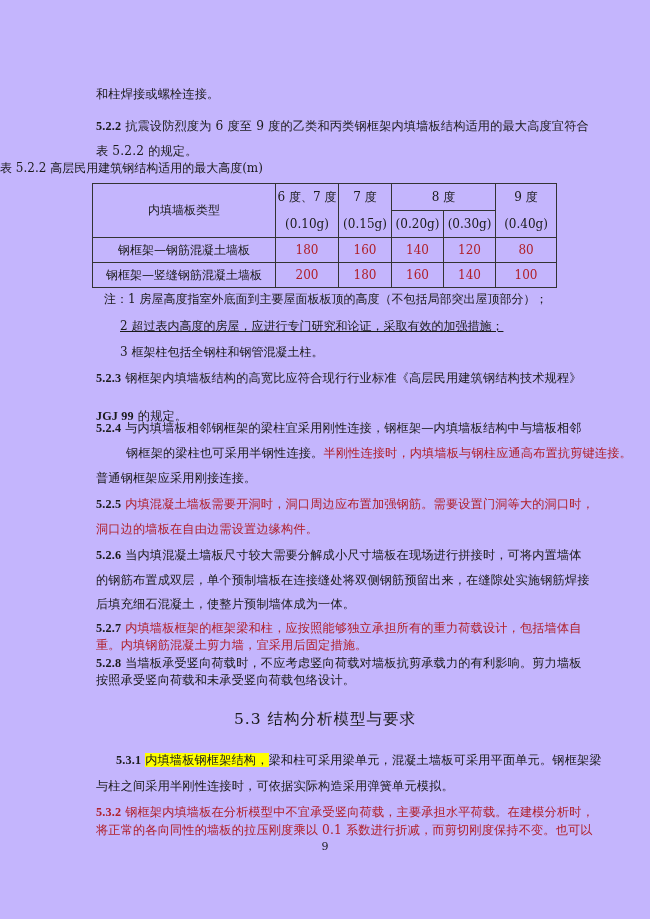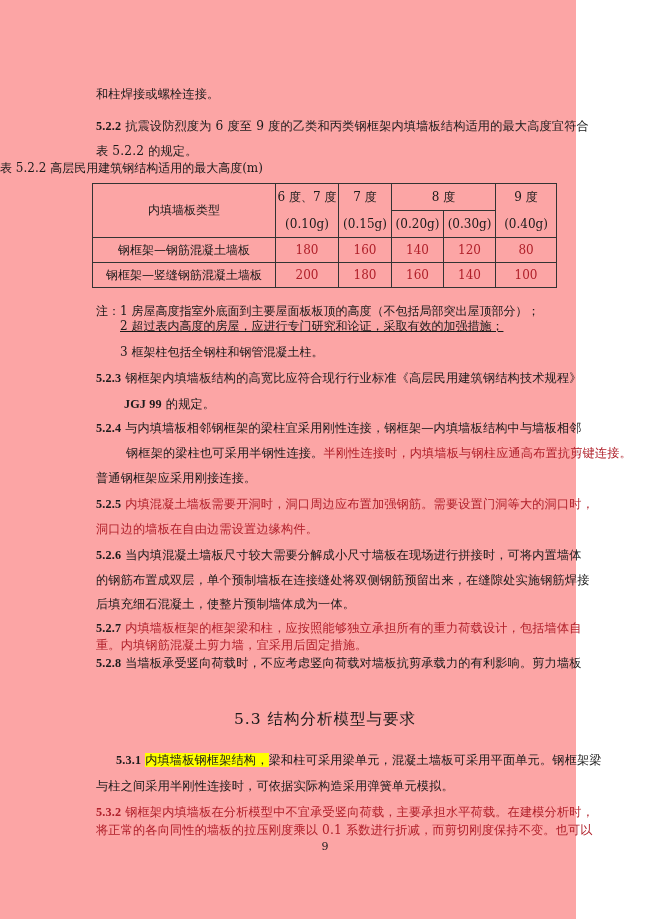--- a/index.html
+++ b/index.html
@@ -8,7 +8,7 @@
     font-family: "DejaVu Serif", "Liberation Serif", serif;
     color: #1a1a1a;
   }
-  .page { position: absolute; left: 0; top: 0; width: 576px; height: 919px; background: #fca5a5; }
+  .page { position: absolute; left: 0; top: 0; width: 650px; height: 919px; background: #c4b5fd; }
   .line { position: absolute; left: 96px; white-space: nowrap; font-size: 12.2px; line-height: 16px; letter-spacing: 0.15px; }
   .bold { font-weight: bold; font-family: "Liberation Serif", serif; }
   .red { color: #b0202a; }

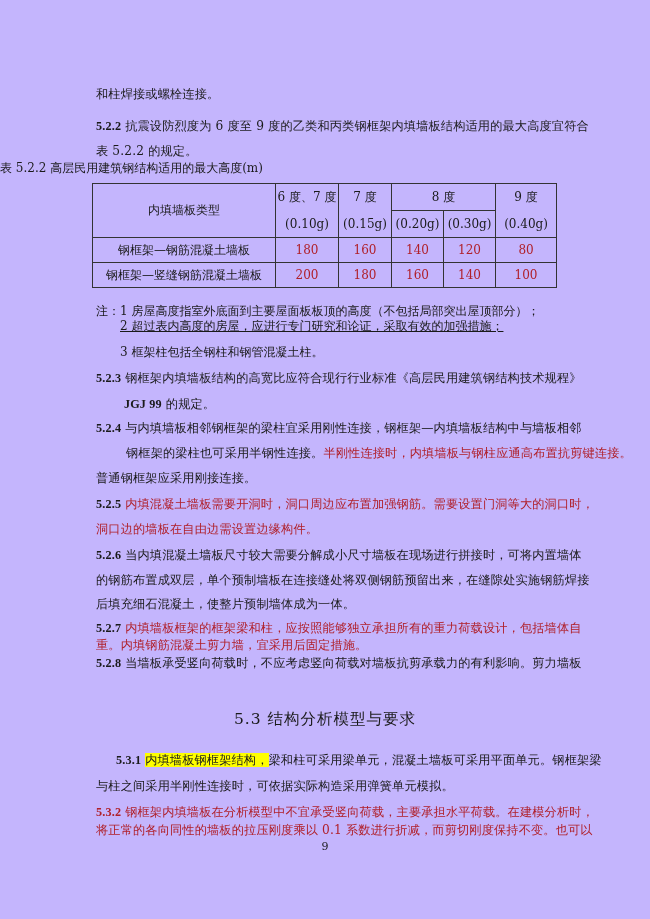--- a/index.html
+++ b/index.html
@@ -84,7 +84,7 @@
   </tbody>
     </table>
 
-  <div class="note" style="left:96px; top:291px;margin-top:12px;">注：1  房屋高度指室外底面到主要屋面板板顶的高度（不包括局部突出屋顶部分）；</div>
+  <div class="note" style="left:104px; top:291px;">注：1  房屋高度指室外底面到主要屋面板板顶的高度（不包括局部突出屋顶部分）；</div>
   <div class="note" style="left:120px; top:318px;text-decoration:underline;">2  超过表内高度的房屋，应进行专门研究和论证，采取有效的加强措施；</div>
   <div class="note" style="left:120px; top:344px;">3  框架柱包括全钢柱和钢管混凝土柱。</div>
 

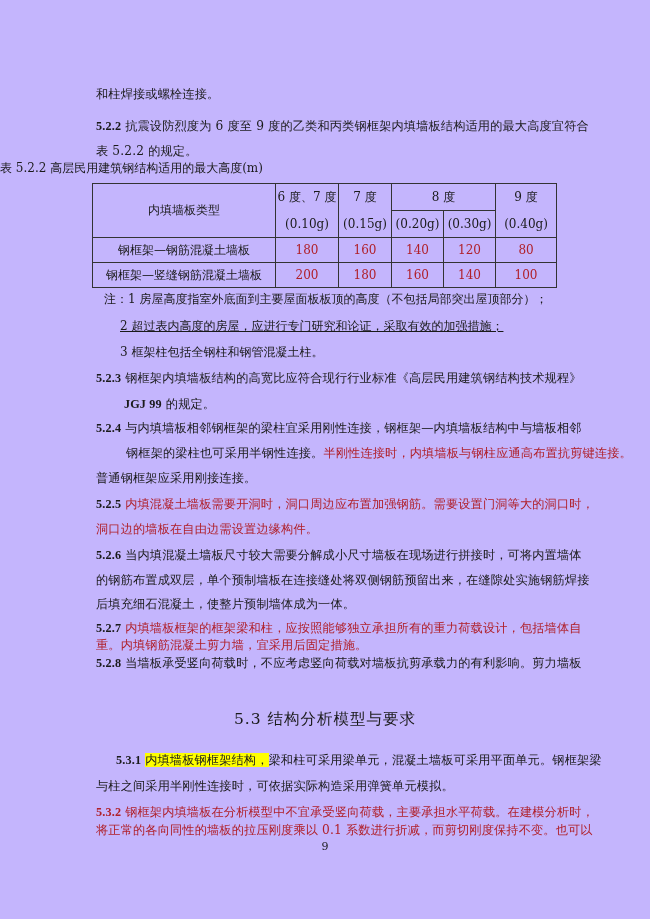--- a/index.html
+++ b/index.html
@@ -91,7 +91,7 @@
   <div class="line" style="top:370px;">
     <span class="bold">5.2.3</span><span> 钢框架内填墙板结构的高宽比应符合现行行业标准《高层民用建筑钢结构技术规程》</span>
   </div>
-  <div class="line" style="top:396px;margin-left:28px;">
+  <div class="line" style="top:408px;">
     <span class="bold">JGJ 99</span><span> 的规定。</span>
   </div>
 

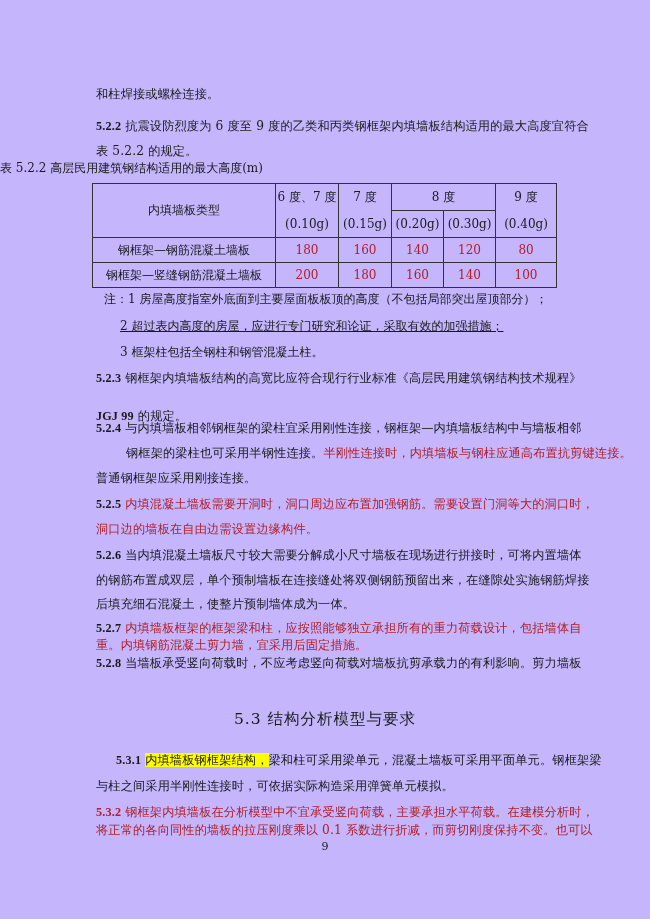--- a/index.html
+++ b/index.html
@@ -122,6 +122,7 @@
   <div class="line" style="top:655px;text-align:center;">
     <span class="bold">5.2.8</span><span>  当墙板承受竖向荷载时，不应考虑竖向荷载对墙板抗剪承载力的有利影响。剪力墙板</span>
   </div>
+  <div class="line" style="top:672px;">按照承受竖向荷载和未承受竖向荷载包络设计。</div>
 
   <div class="section-title" style="top:709px;">5.3  结构分析模型与要求</div>
 

